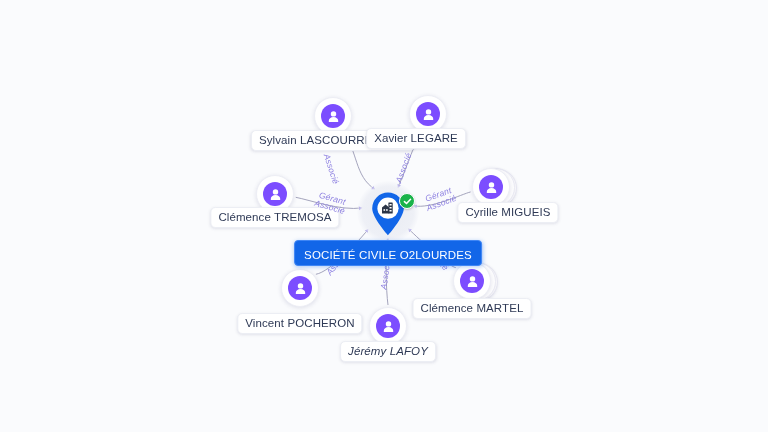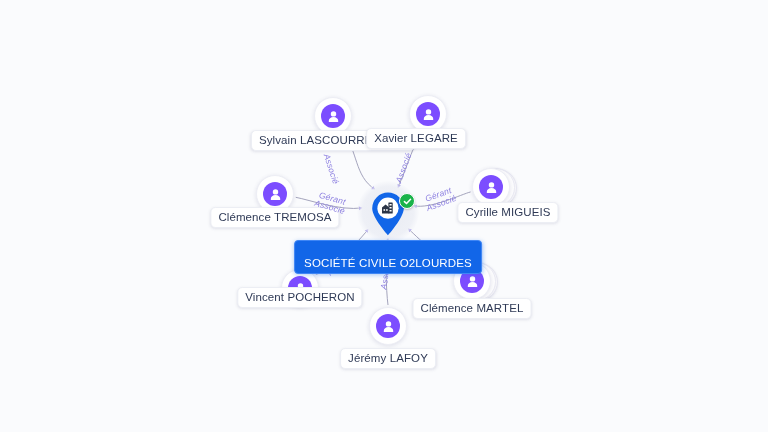--- a/index.html
+++ b/index.html
@@ -82,7 +82,7 @@
     color:#ffffff;
     font-size:11.5px;
     letter-spacing:.15px;
-    padding:16px 9px 4px 9px;
+    padding:8px 9px 4px 9px;
     border-radius:4px;
     border:1px solid #3f86f5;
     box-shadow:0 1px 4px rgba(18,102,232,.35);

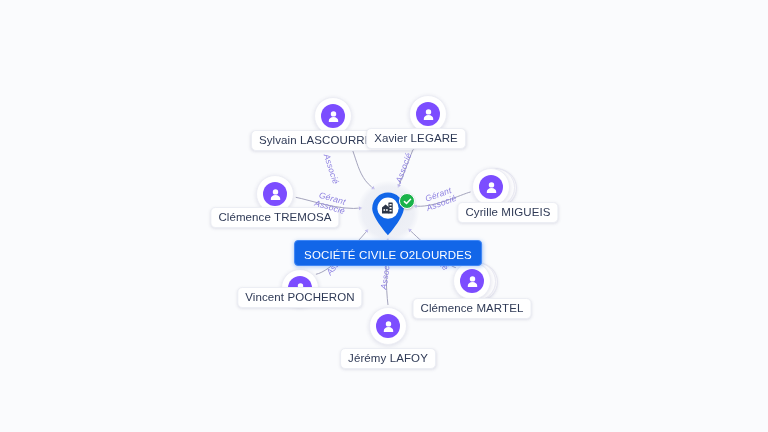--- a/index.html
+++ b/index.html
@@ -190,7 +190,7 @@
           </div>
         </div>
       </div>
-      <div class="node-label" style="left: 300px; top: 287px; color: rgb(47, 58, 86);">Vincent POCHERON</div>
+      <div class="node-label" style="left: 300px; top: 313px; color: rgb(47, 58, 86);">Vincent POCHERON</div>
       <div class="node" style="left: 388px; top: 326px;">
         <div class="avatar-wrap">
           <div class="avatar-ring">

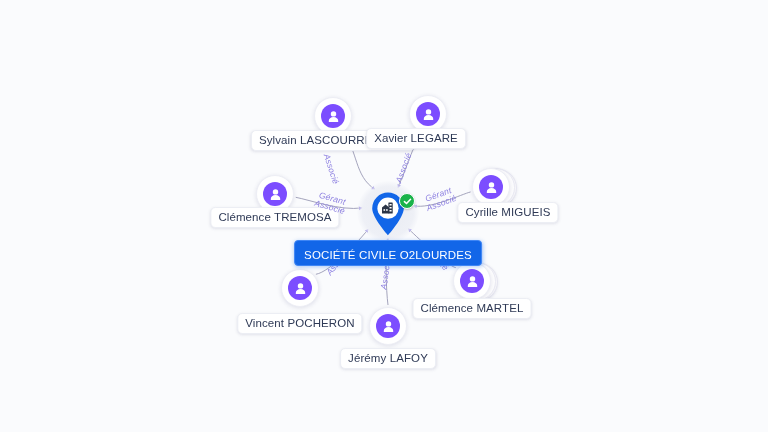--- a/index.html
+++ b/index.html
@@ -203,7 +203,7 @@
           </div>
         </div>
       </div>
-      <div class="node-label" style="left: 388px; top: 348px; color: rgb(47, 58, 86);">Jérémy LAFOY</div>
+      <div class="node-label" style="left: 388px; top: 341px; color: rgb(47, 58, 86); font-style: italic;">Jérémy LAFOY</div>
       <div class="node" style="left: 472px; top: 281px;">
         <div class="avatar-wrap">
           <div class="stack s2"></div>

